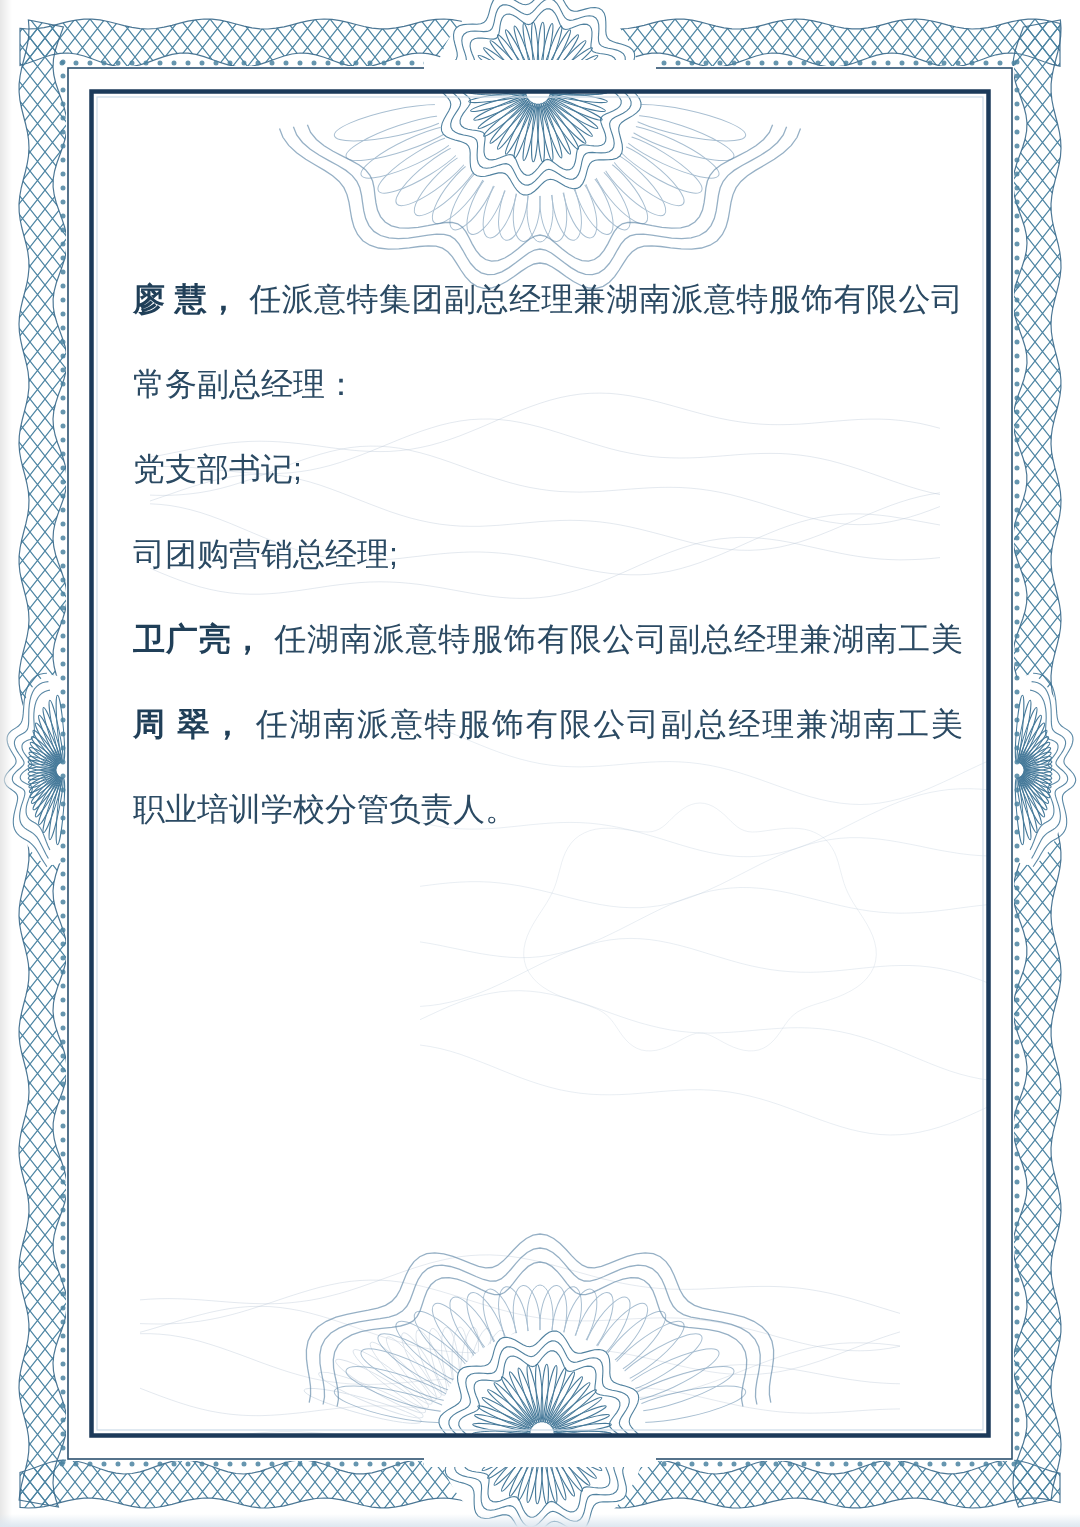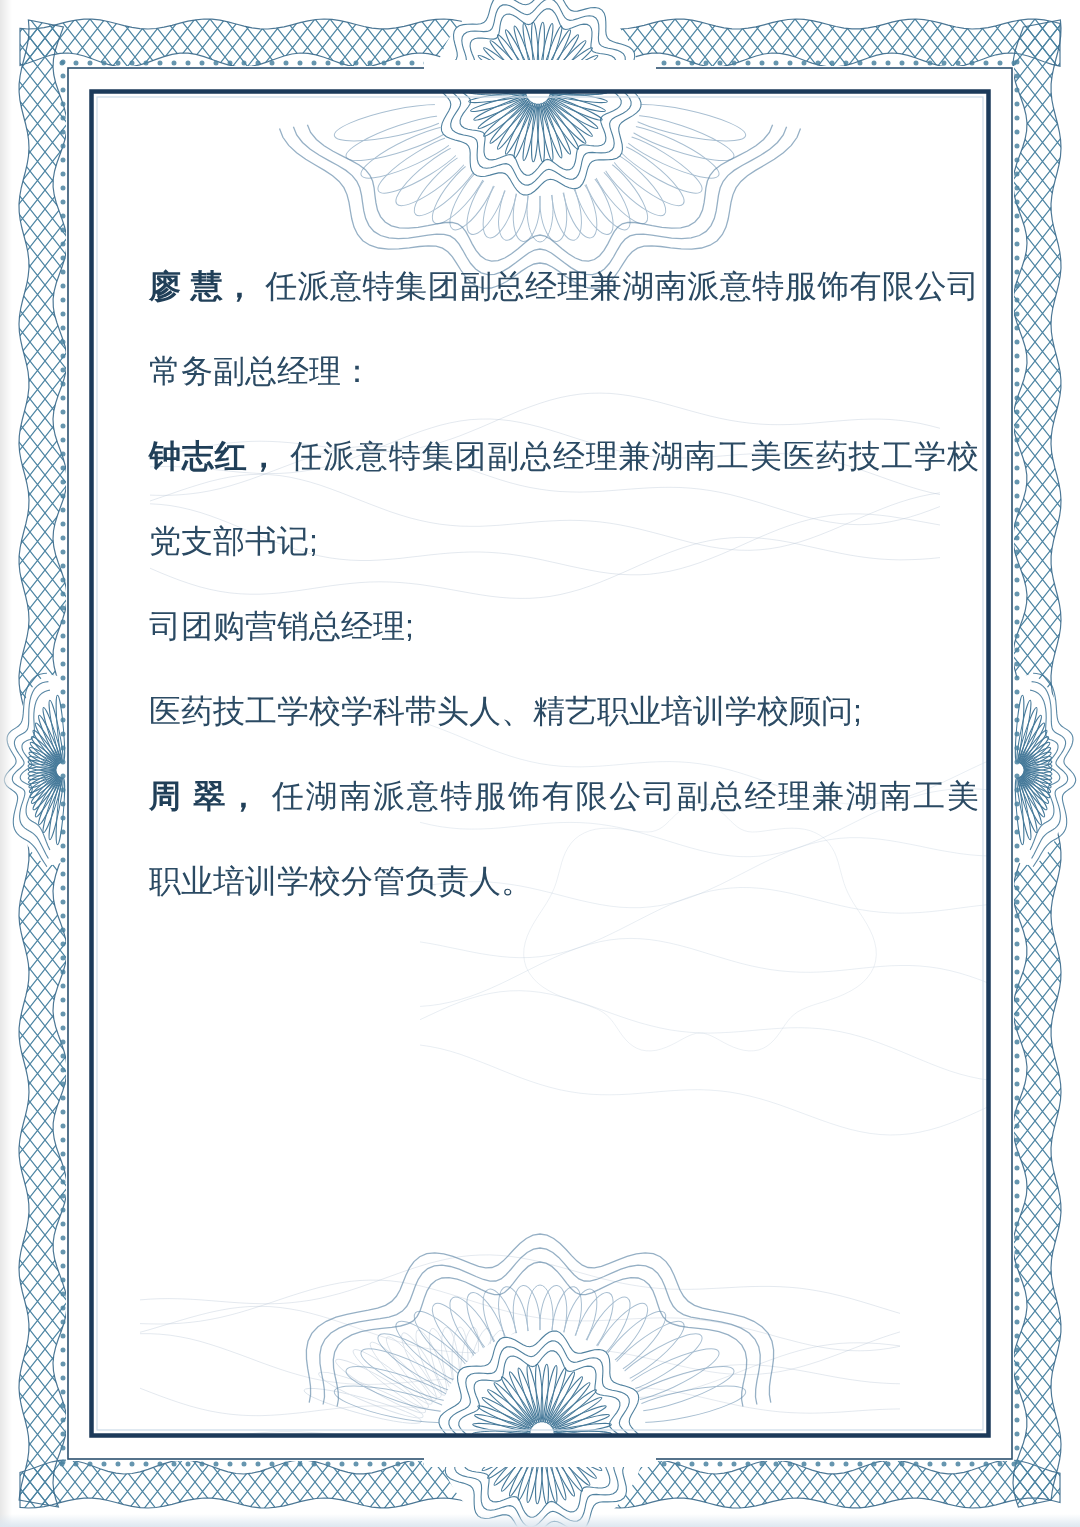--- a/index.html
+++ b/index.html
@@ -9,9 +9,8 @@
   }
   .border-svg{position:absolute;left:0;top:0;width:1080px;height:1527px;display:block;}
   .content{
-    position:absolute;left:133px;top:244px;width:830px;
+    position:absolute;left:133px;top:257px;width:830px;
     color:var(--text,#2b4a63);
-    margin-left:16px;
   }
   .line{
     height:85px;line-height:85px;font-size:32px;letter-spacing:0px;

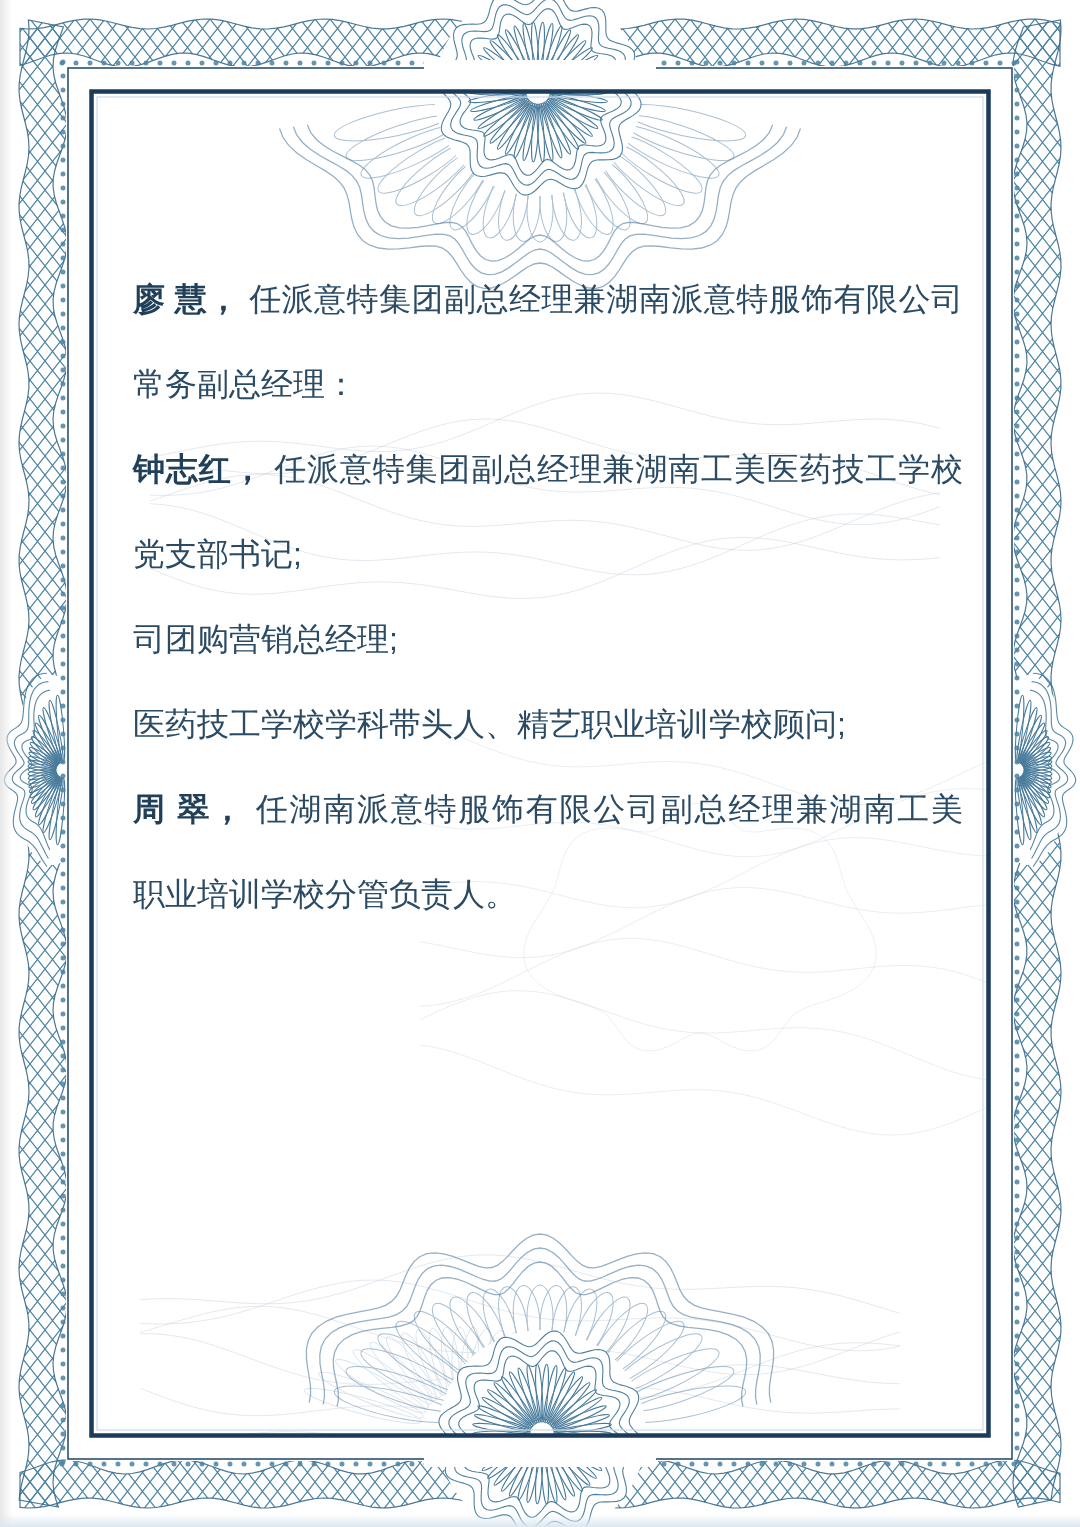--- a/index.html
+++ b/index.html
@@ -331,7 +331,6 @@
   <div class="content" id="paragraphs">
       <div class="line j"><span class="name">廖 慧，</span><span class="cont"> 任派意特集团副总经理兼湖南派意特服饰有限公司</span></div>
       <div class="line"><span class="cont">常务副总经理：</span></div>
-      <div class="line j"><span class="name">钟志红，</span><span class="cont"> 任派意特集团副总经理兼湖南工美医药技工学校</span></div>
       <div class="line"><span class="cont">党支部书记;</span></div>
       <div class="line"><span class="cont">司团购营销总经理;</span></div>
       <div class="line"><span class="cont">医药技工学校学科带头人、精艺职业培训学校顾问;</span></div>

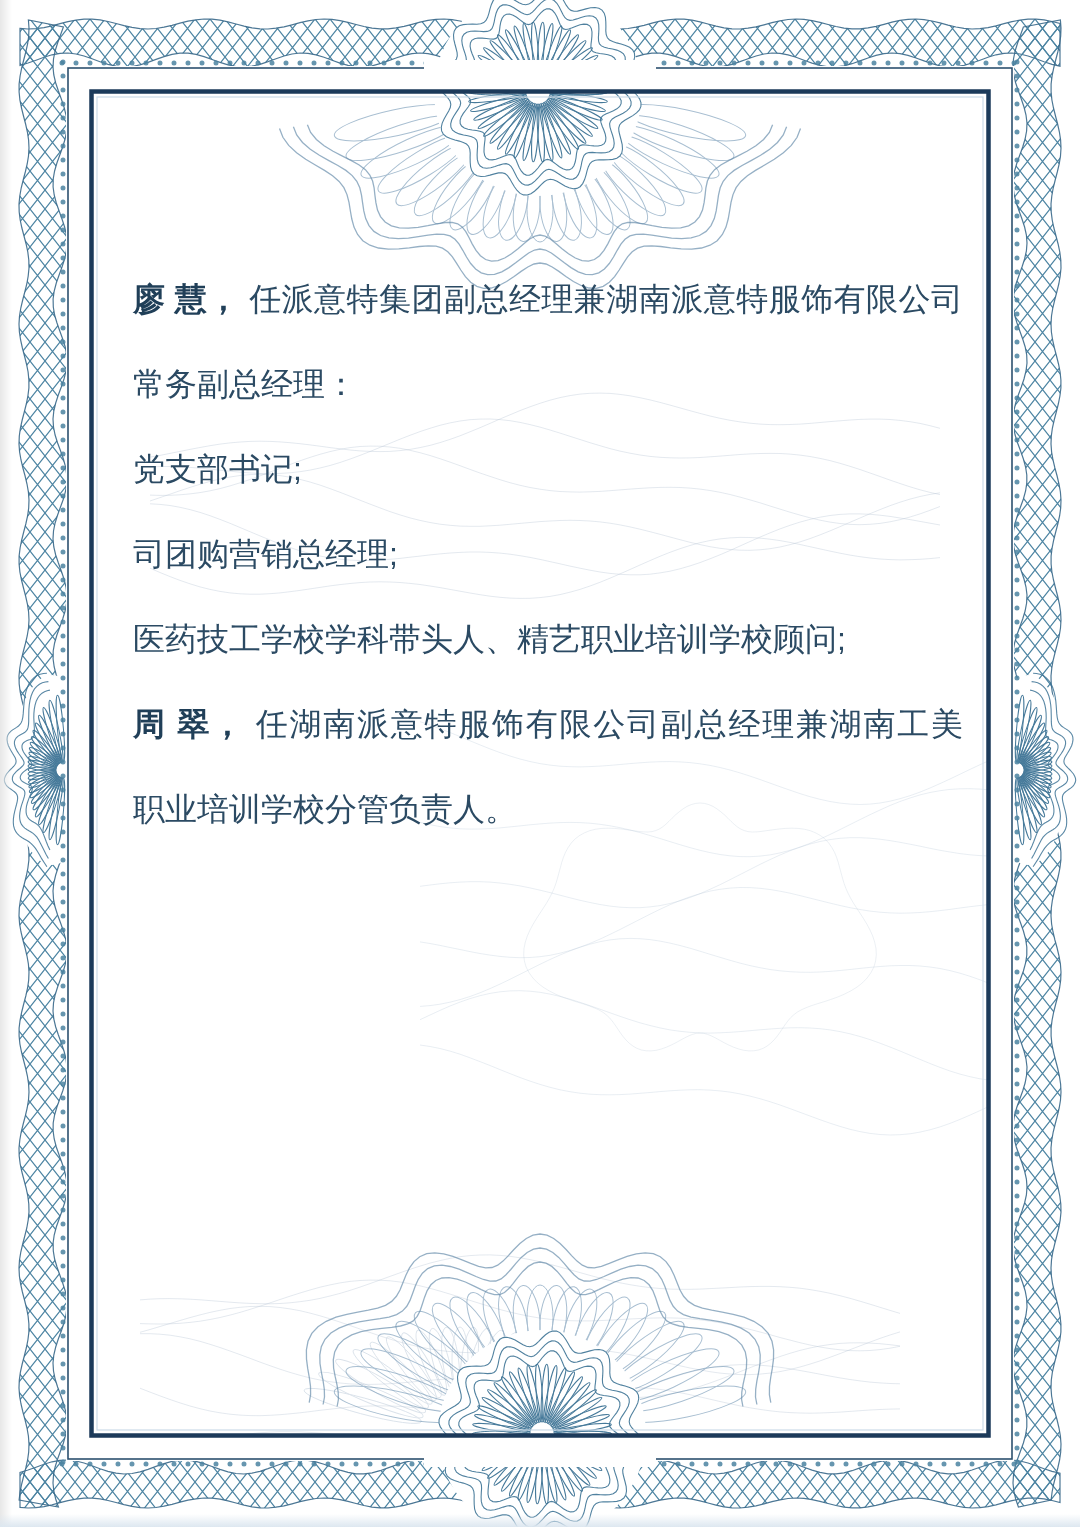--- a/index.html
+++ b/index.html
@@ -333,6 +333,7 @@
       <div class="line"><span class="cont">常务副总经理：</span></div>
       <div class="line"><span class="cont">党支部书记;</span></div>
       <div class="line"><span class="cont">司团购营销总经理;</span></div>
+      <div class="line j"><span class="name">卫广亮，</span><span class="cont"> 任湖南派意特服饰有限公司副总经理兼湖南工美</span></div>
       <div class="line"><span class="cont">医药技工学校学科带头人、精艺职业培训学校顾问;</span></div>
       <div class="line j"><span class="name">周 翠，</span><span class="cont"> 任湖南派意特服饰有限公司副总经理兼湖南工美</span></div>
       <div class="line"><span class="cont">职业培训学校分管负责人。</span></div>

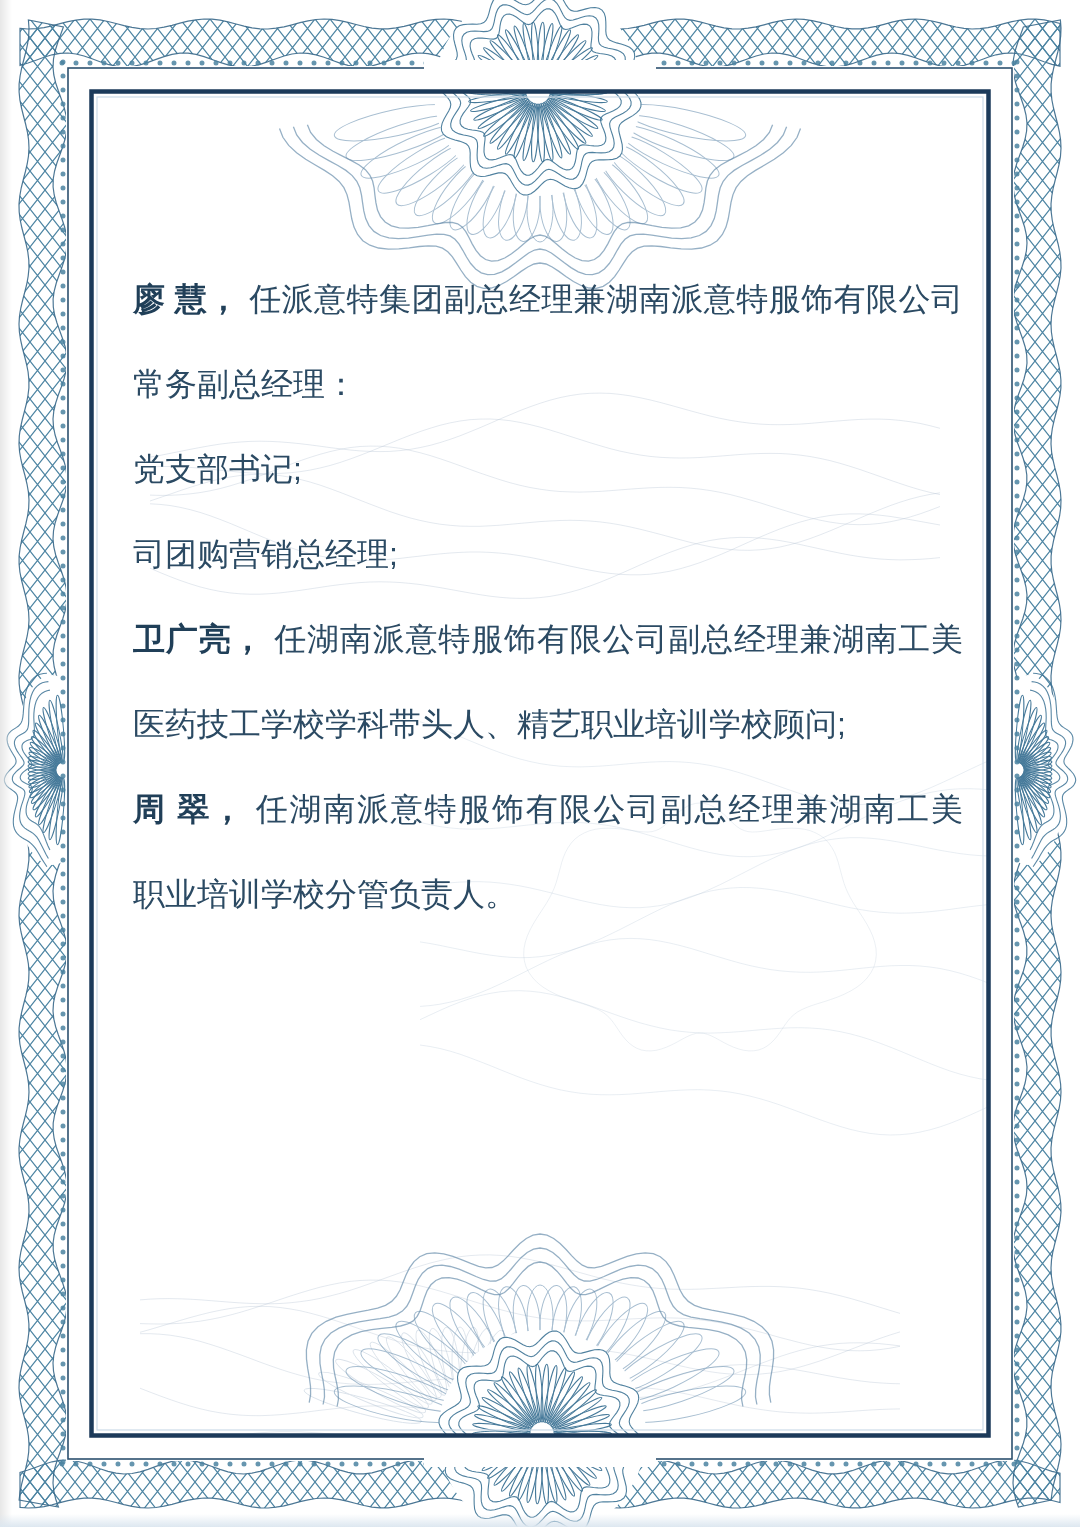--- a/index.html
+++ b/index.html
@@ -334,7 +334,6 @@
       <div class="line"><span class="cont">党支部书记;</span></div>
       <div class="line"><span class="cont">司团购营销总经理;</span></div>
       <div class="line j"><span class="name">卫广亮，</span><span class="cont"> 任湖南派意特服饰有限公司副总经理兼湖南工美</span></div>
-      <div class="line"><span class="cont">医药技工学校学科带头人、精艺职业培训学校顾问;</span></div>
       <div class="line j"><span class="name">周 翠，</span><span class="cont"> 任湖南派意特服饰有限公司副总经理兼湖南工美</span></div>
       <div class="line"><span class="cont">职业培训学校分管负责人。</span></div>
     </div>

